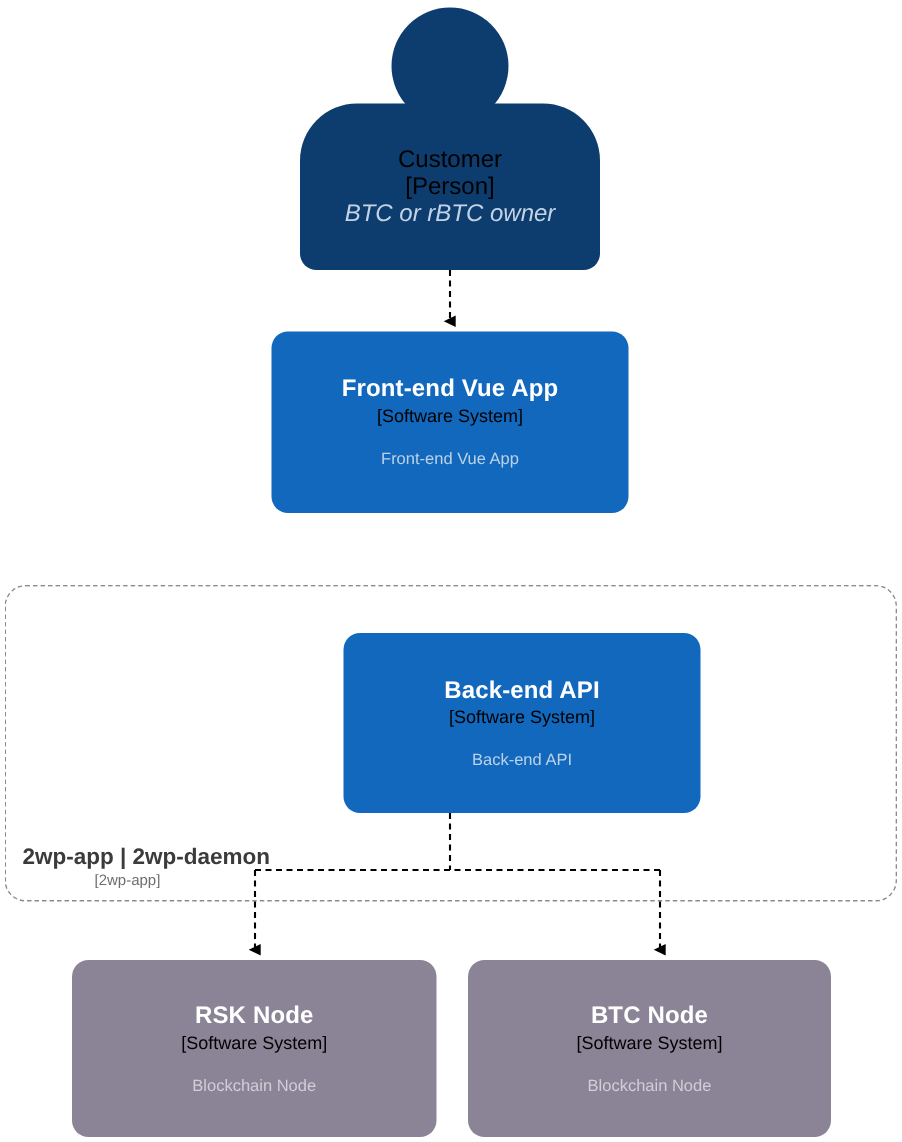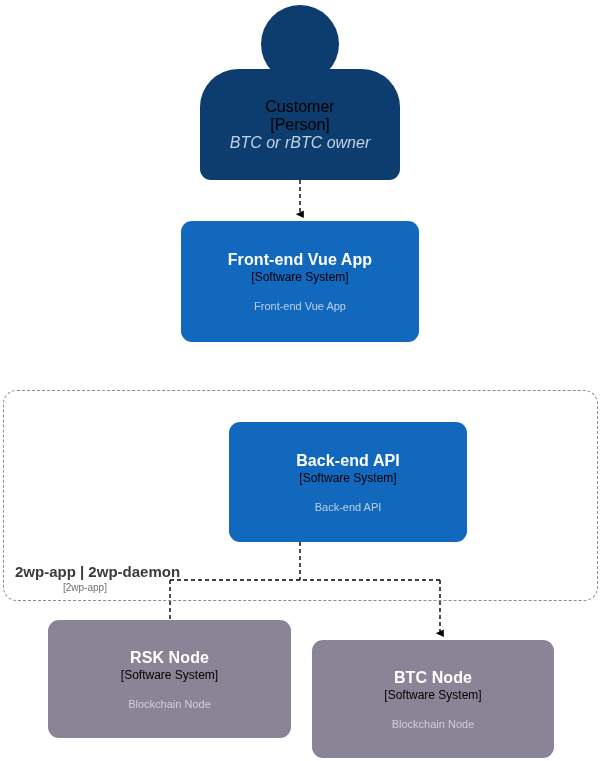--- a/index.html
+++ b/index.html
@@ -120,7 +120,7 @@
   }
   #node-rsk-node {
     left: 48px;
-    top: 620px;
+    top: 640px;
     width: 243px;
     height: 118px;
   }

